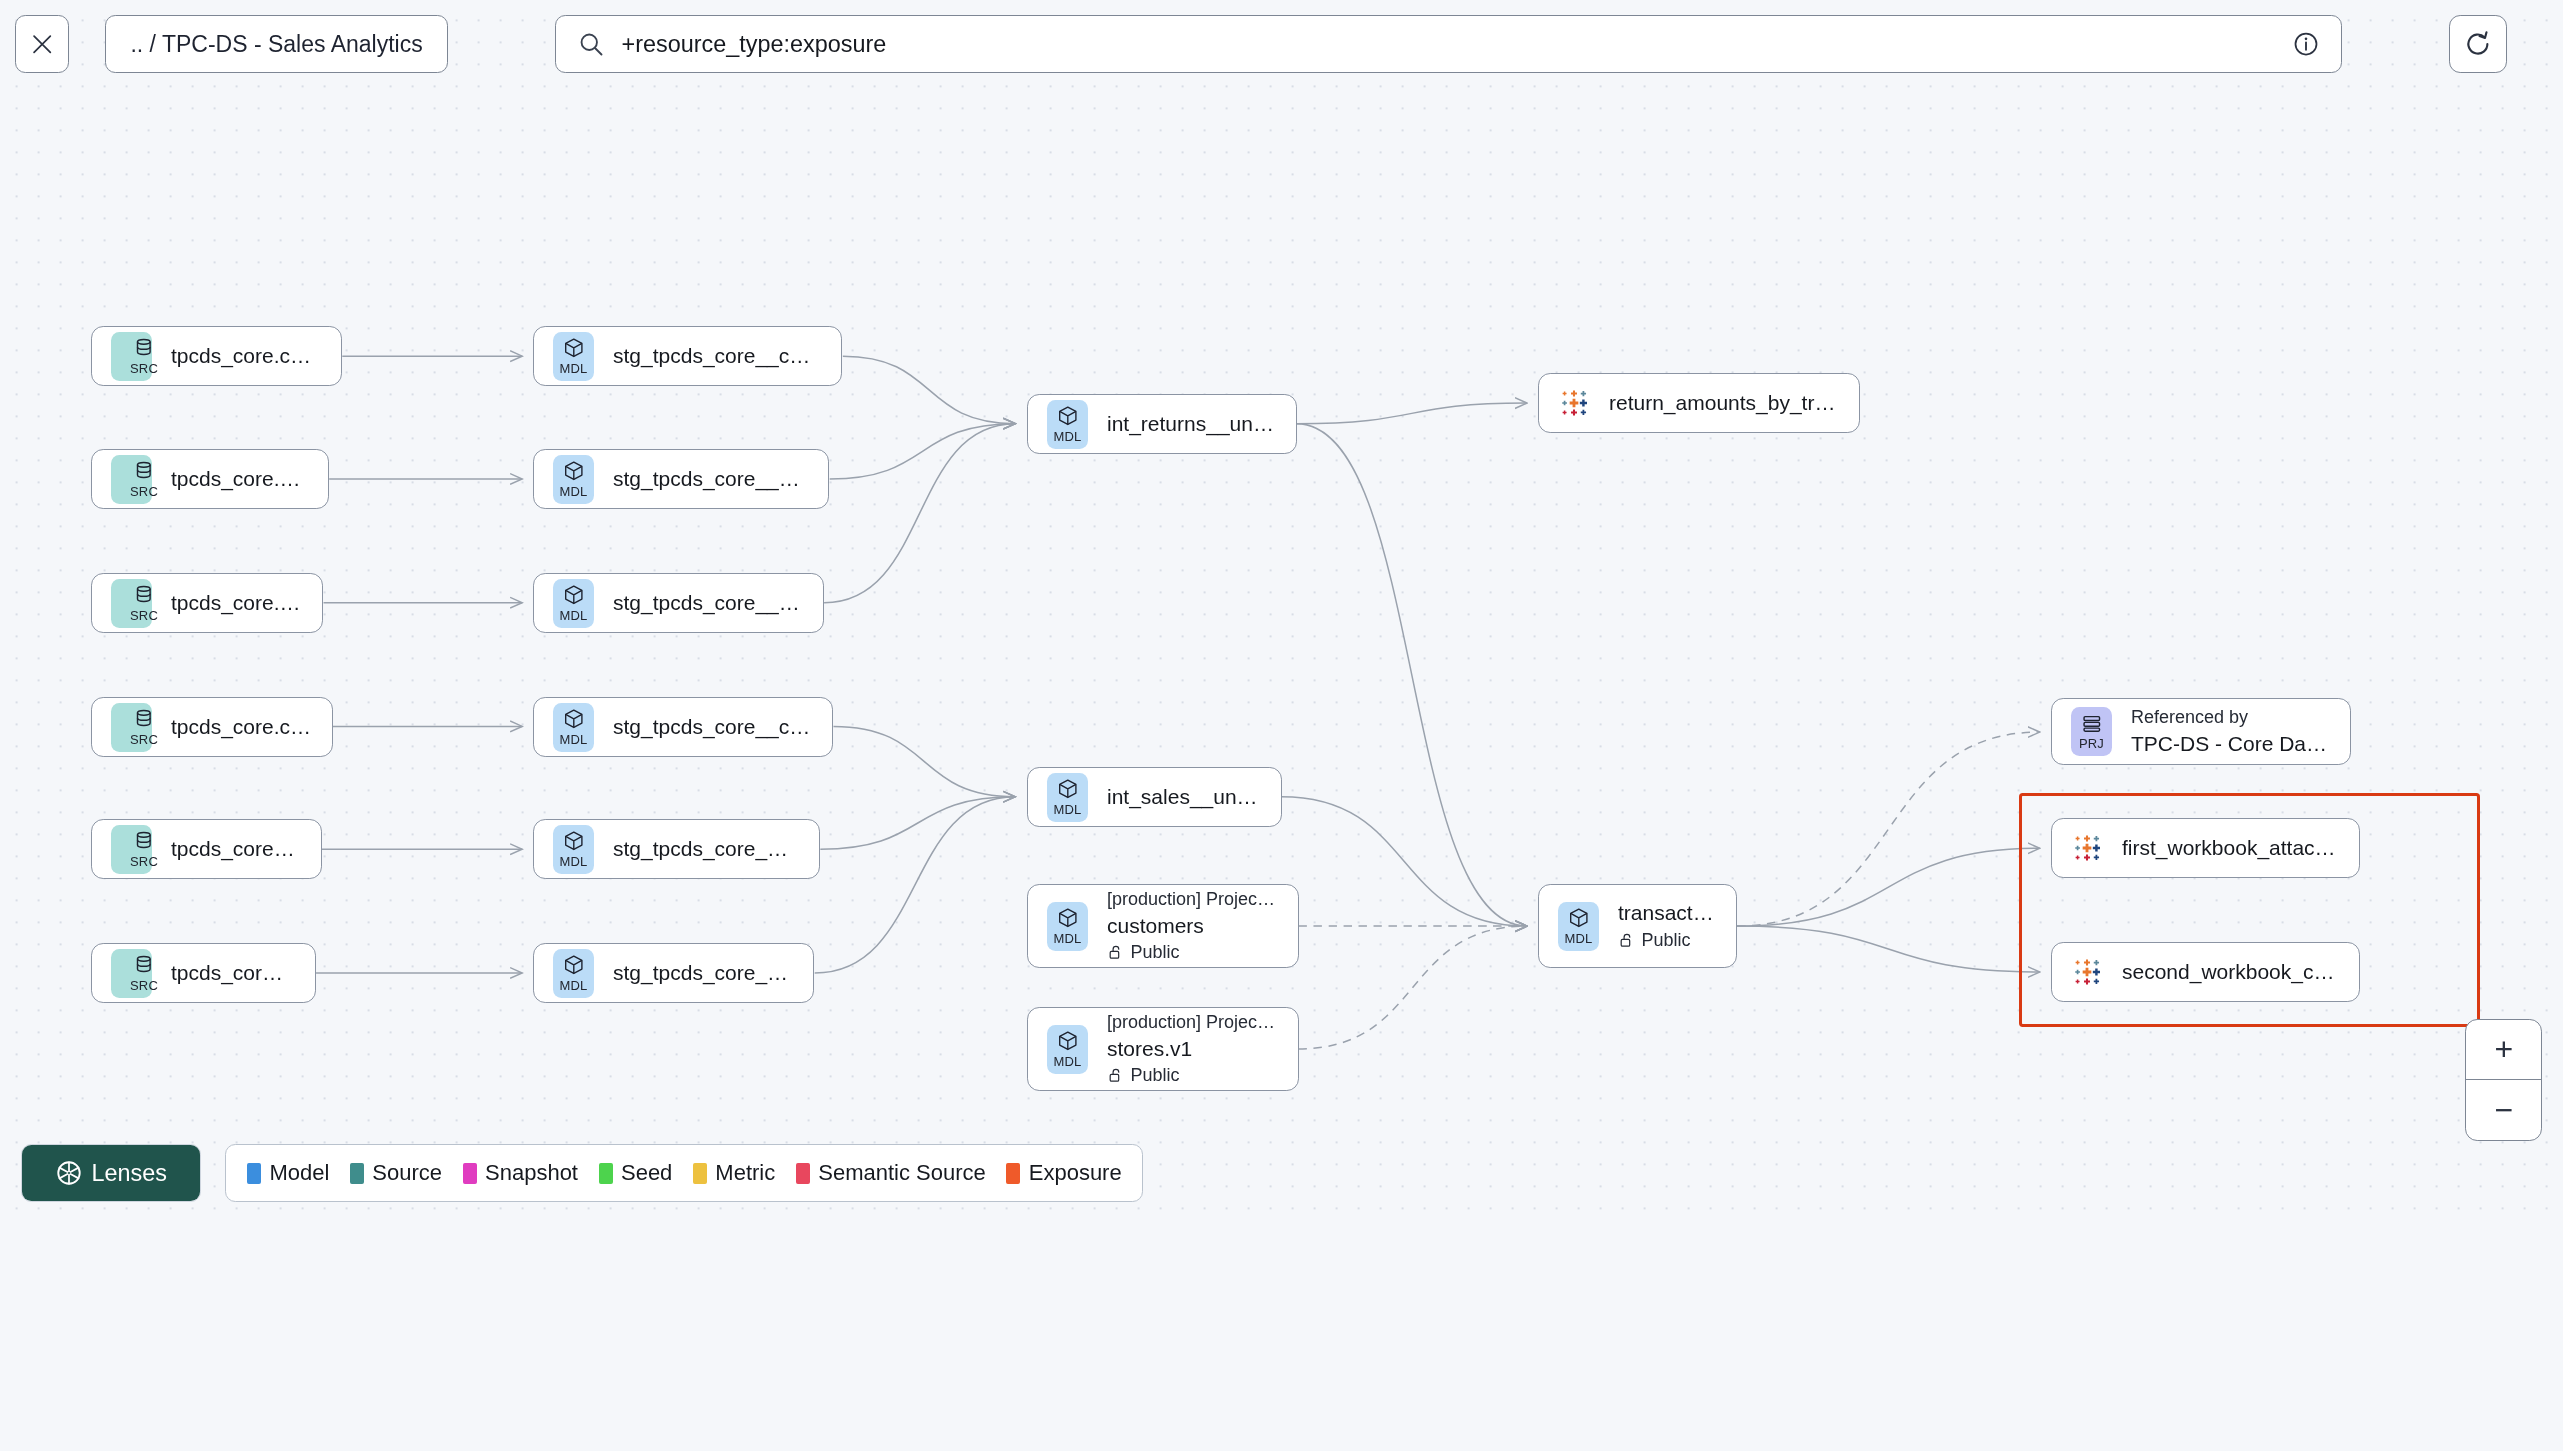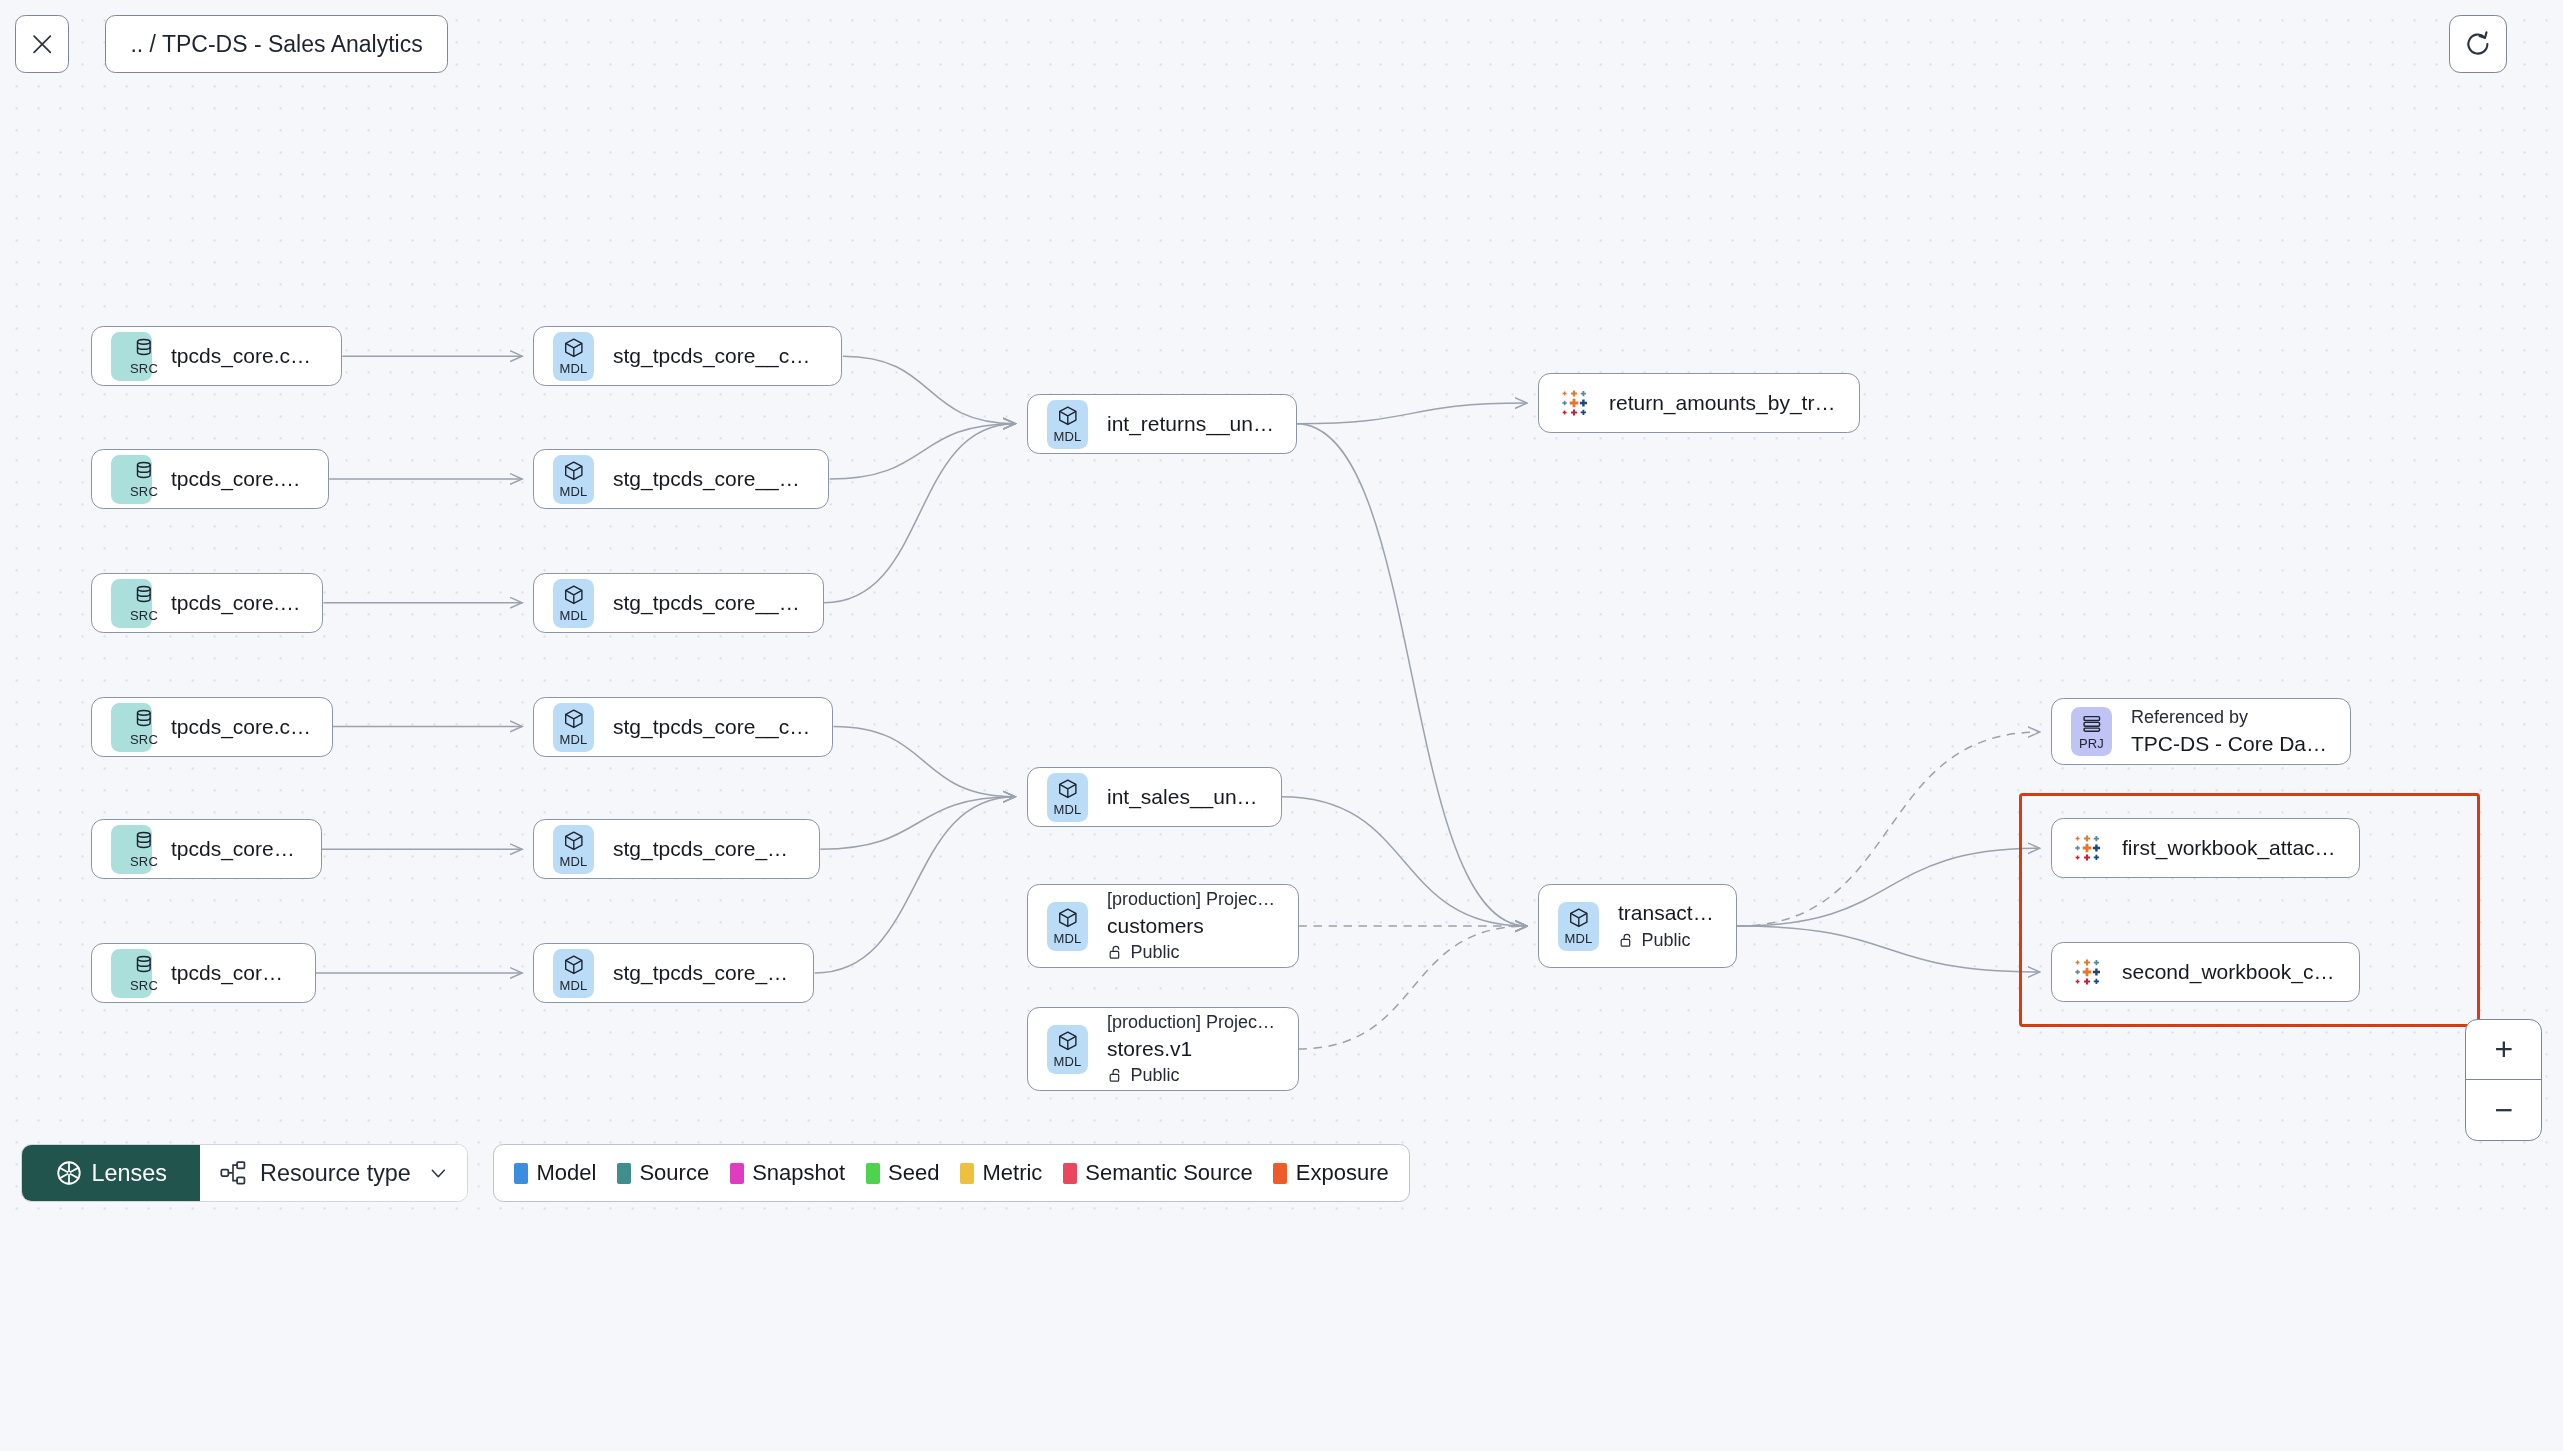--- a/index.html
+++ b/index.html
@@ -169,6 +169,18 @@
       <span>.. / TPC-DS - Sales Analytics</span>
     </div>
 
+    <div class="searchbar">
+      <svg class="s-icon" viewBox="0 0 24 24">
+        <circle cx="10.5" cy="10.5" r="6.6" stroke="#3a4250" stroke-width="1.6" fill="none"></circle>
+        <path d="M15.4 15.4 L21 21" stroke="#3a4250" stroke-width="1.6" fill="none" stroke-linecap="round"></path>
+      </svg>
+      <div class="search-value">+resource_type:exposure</div>
+      <svg class="info-icon" viewBox="0 0 24 24">
+        <circle cx="12" cy="12" r="9" stroke="#2b3240" stroke-width="1.5" fill="none"></circle>
+        <circle cx="12" cy="7.6" r="1.1" fill="#2b3240"></circle>
+        <path d="M12 10.6 V17" stroke="#2b3240" stroke-width="1.6" stroke-linecap="round"></path>
+      </svg>
+    </div>
 
     <div class="refresh-btn">
       <svg viewBox="0 0 24 24" width="30" height="30">

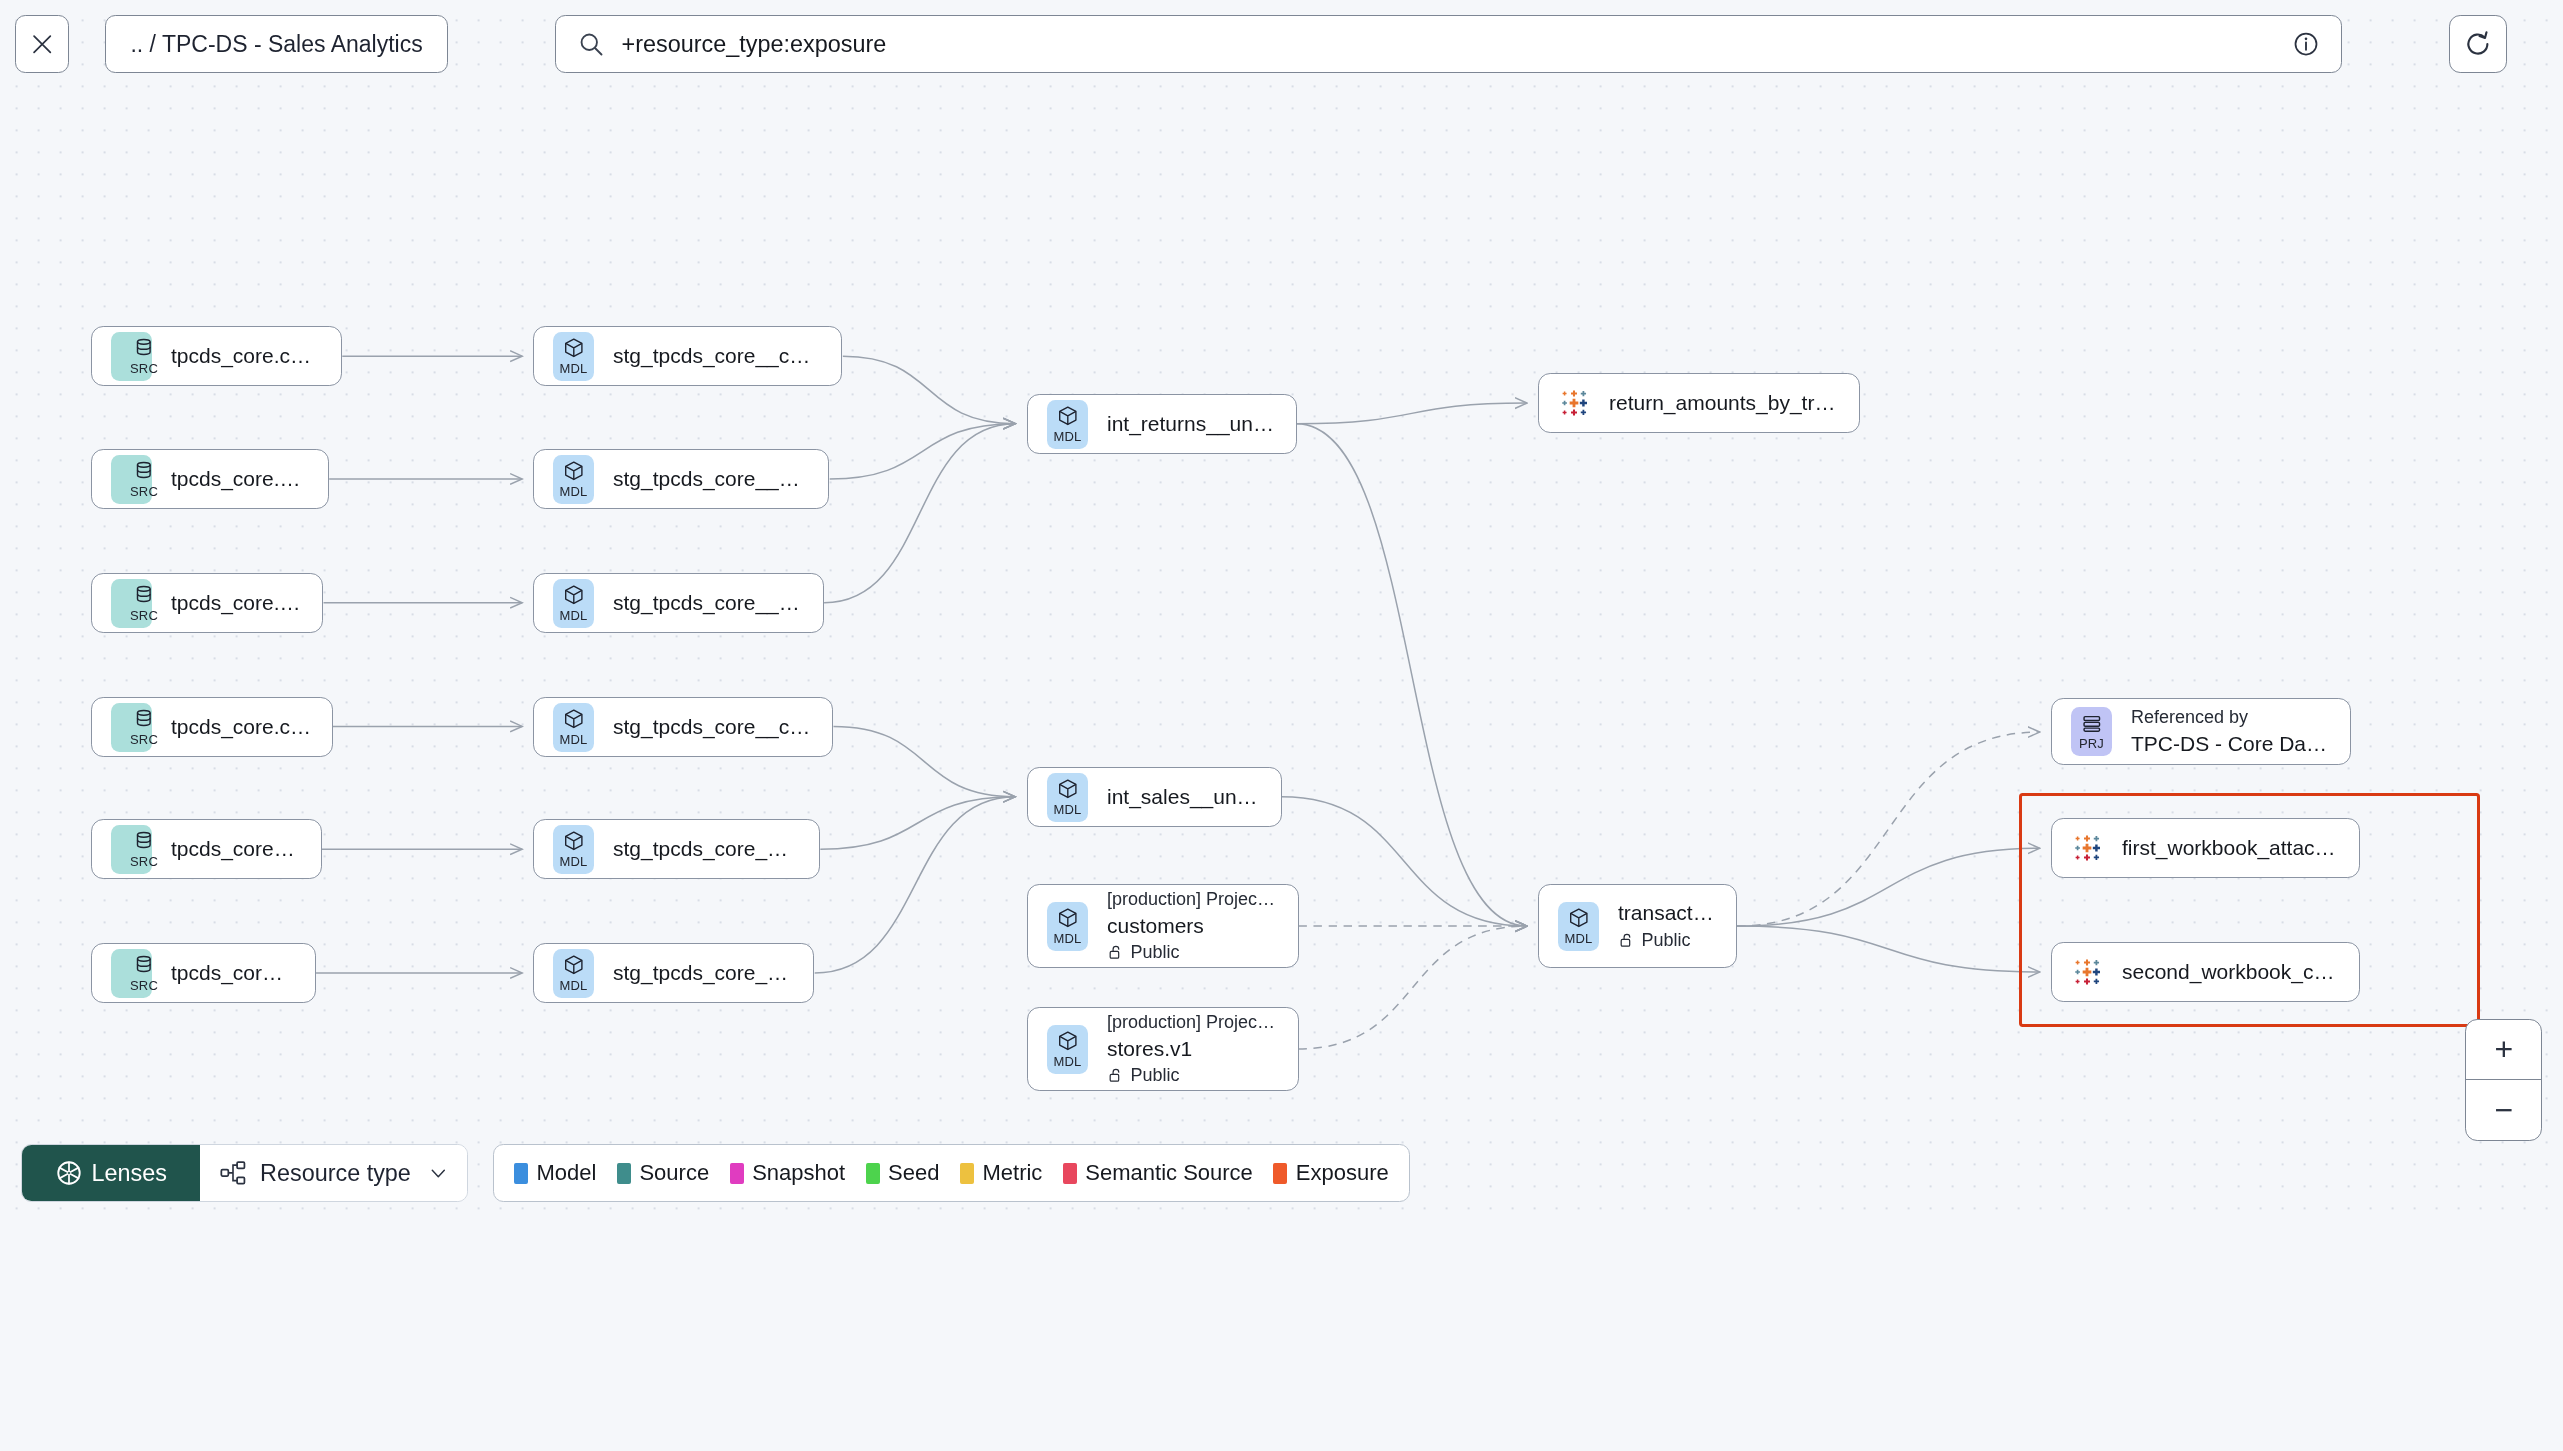--- a/index.html
+++ b/index.html
@@ -531,18 +531,6 @@
         </svg>
         <span>Lenses</span>
       </div>
-      <div class="lens-right">
-        <svg class="net-icon" viewBox="0 0 24 24">
-          <rect x="2" y="9.2" width="6" height="5.4" rx="1" stroke="#2b3240" stroke-width="1.5" fill="none"></rect>
-          <rect x="15.5" y="2.6" width="6.3" height="5.4" rx="1" stroke="#2b3240" stroke-width="1.5" fill="none"></rect>
-          <rect x="15.5" y="15.8" width="6.3" height="5.4" rx="1" stroke="#2b3240" stroke-width="1.5" fill="none"></rect>
-          <path d="M8 11.9 H12 V5.3 H15.5 M12 11.9 V18.5 H15.5" stroke="#2b3240" stroke-width="1.4" fill="none"></path>
-        </svg>
-        <span>Resource type</span>
-        <svg class="chev" viewBox="0 0 24 24">
-          <path d="M5 8.5 L12 16 L19 8.5" stroke="#2b3240" stroke-width="1.7" fill="none" stroke-linecap="round" stroke-linejoin="round"></path>
-        </svg>
-      </div>
     </div>
 
     <div class="legend" id="legend">

